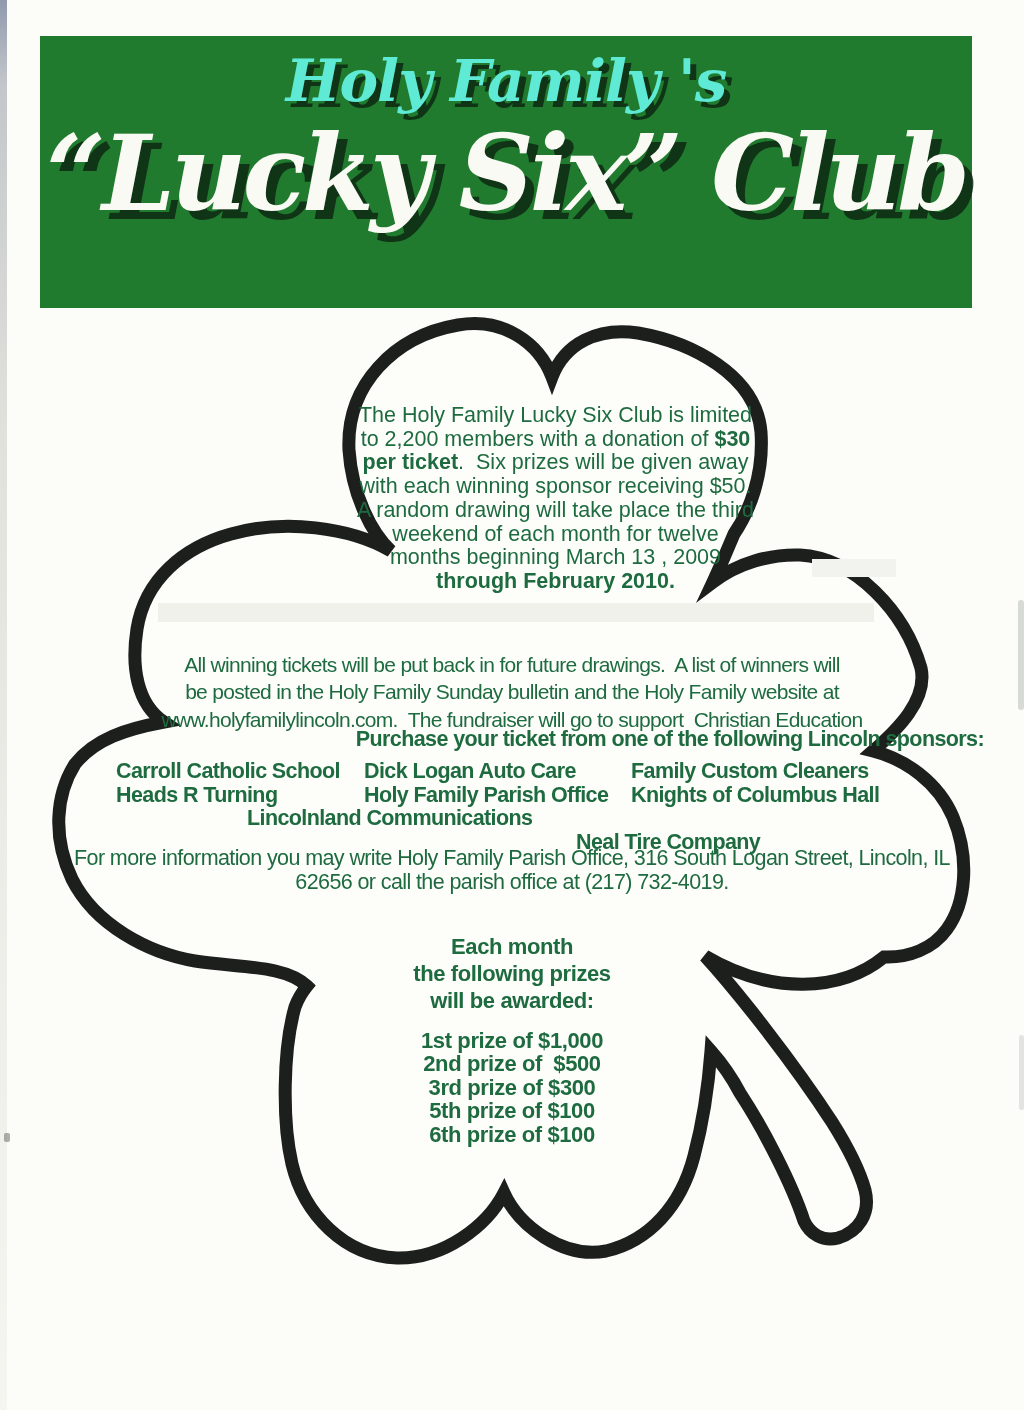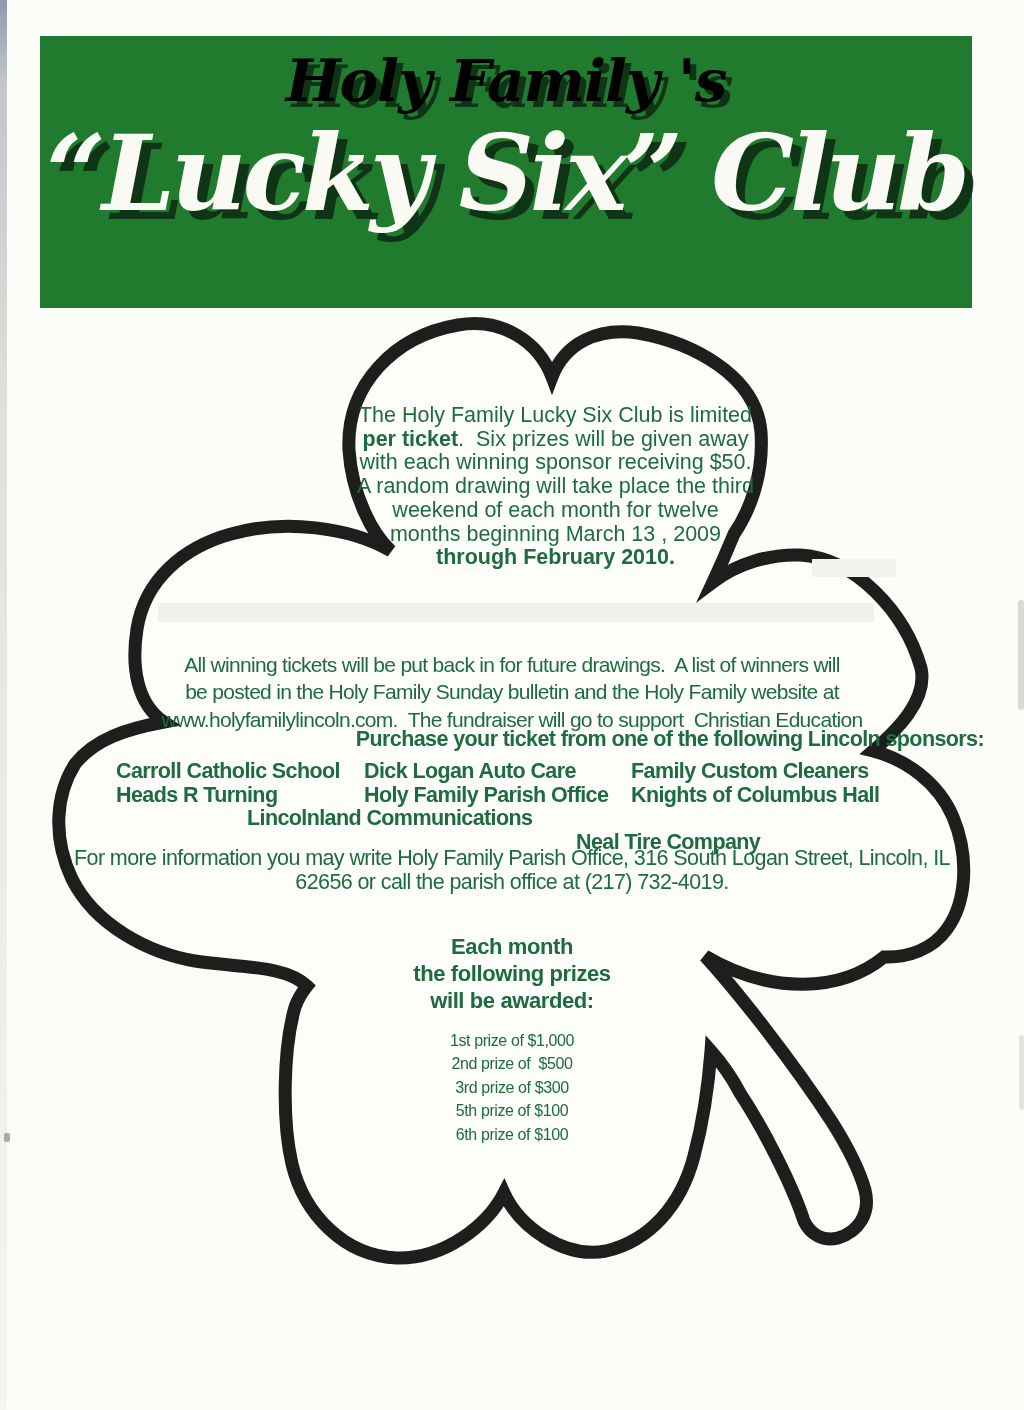--- a/index.html
+++ b/index.html
@@ -125,7 +125,7 @@
   <div class="scan-band1"></div>
 
   <div class="banner" style="background: rgb(33, 123, 46);">
-    <div class="script script-small" style="color: #000000;">Holy Family 's</div>
+    <div class="script script-small" style="color: #5eead4;">Holy Family 's</div>
     <div class="script script-big" style="color: rgb(250, 250, 244);">“Lucky Six” Club</div>
   </div>
 

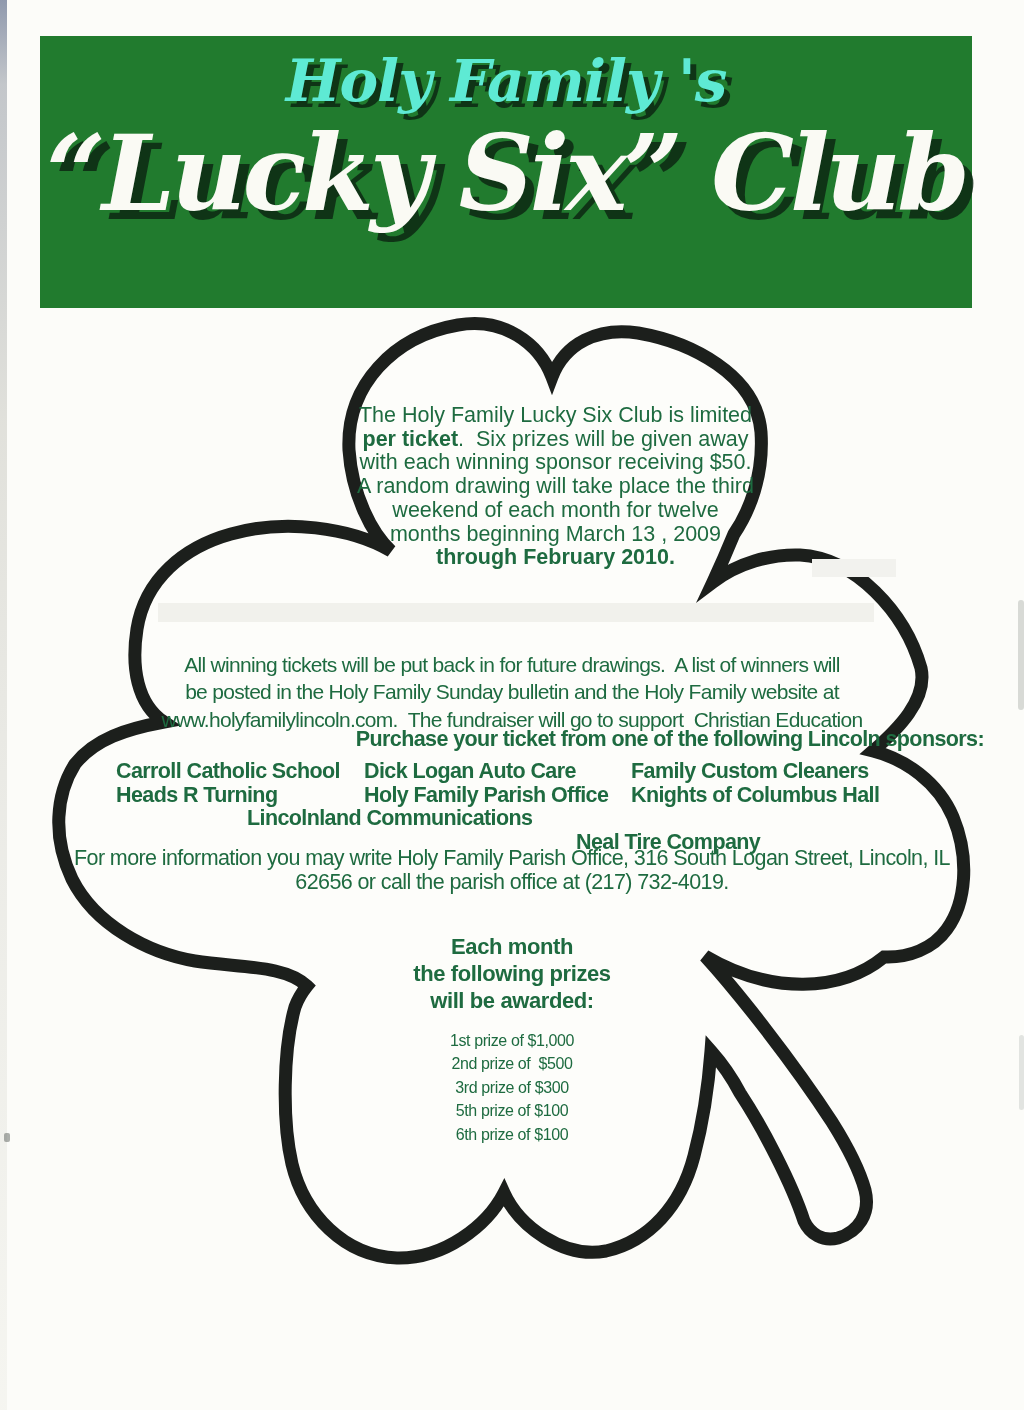--- a/index.html
+++ b/index.html
@@ -131,6 +131,7 @@
 
   <div class="txt intro">
       <div class="line"><span>The Holy Family Lucky Six Club is limited</span></div>
+      <div class="line"><span>to 2,200 members with a donation of </span><span class="b">$30</span></div>
       <div class="line"><span class="b">per ticket</span><span>.  Six prizes will be given away</span></div>
       <div class="line"><span>with each winning sponsor receiving $50.</span></div>
       <div class="line"><span>A random drawing will take place the third</span></div>

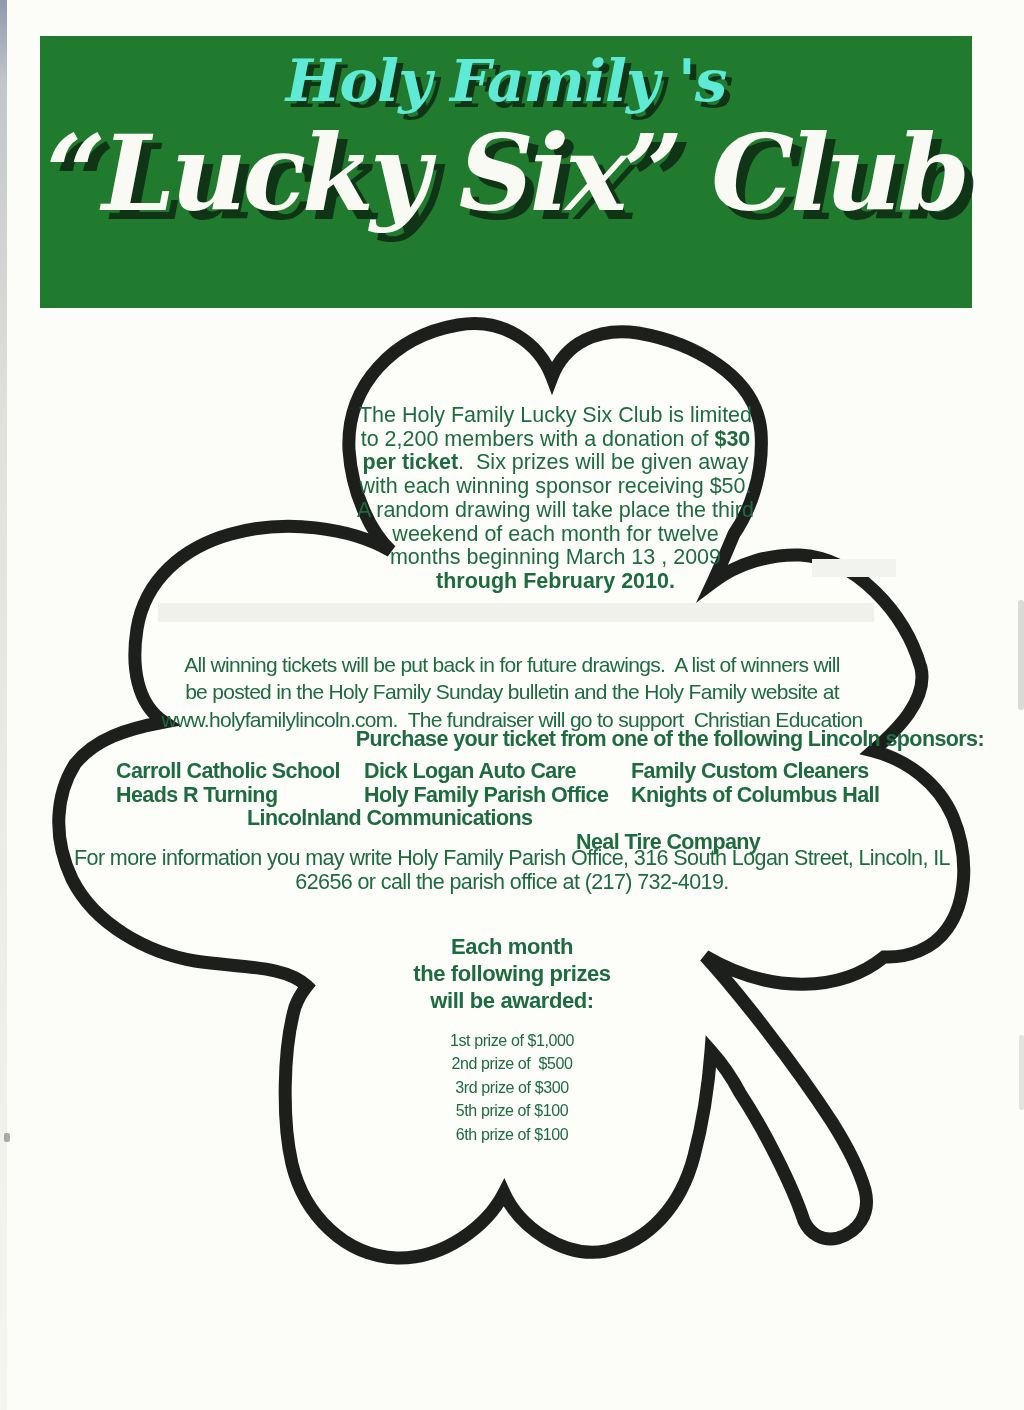--- a/index.html
+++ b/index.html
@@ -70,7 +70,7 @@
   .p-c4{left:236px;} .p-c5{left:565px;margin-top:24px;}
   .contact{left:30px;top:847px;width:964px;font-size:21.5px;line-height:23.7px;letter-spacing:-0.6px;}
   .prizes-head{left:40px;top:933px;width:944px;font-size:22px;font-weight:bold;line-height:27.2px;letter-spacing:-0.4px;}
-  .prizes-list{left:40px;top:1029px;width:944px;font-size:16px;font-weight:normal;line-height:23.4px;letter-spacing:-0.4px;}
+  .prizes-list{left:40px;top:1029px;width:944px;font-size:22px;font-weight:bold;line-height:23.4px;letter-spacing:-0.4px;}
 </style>
 </head>
 <body>

